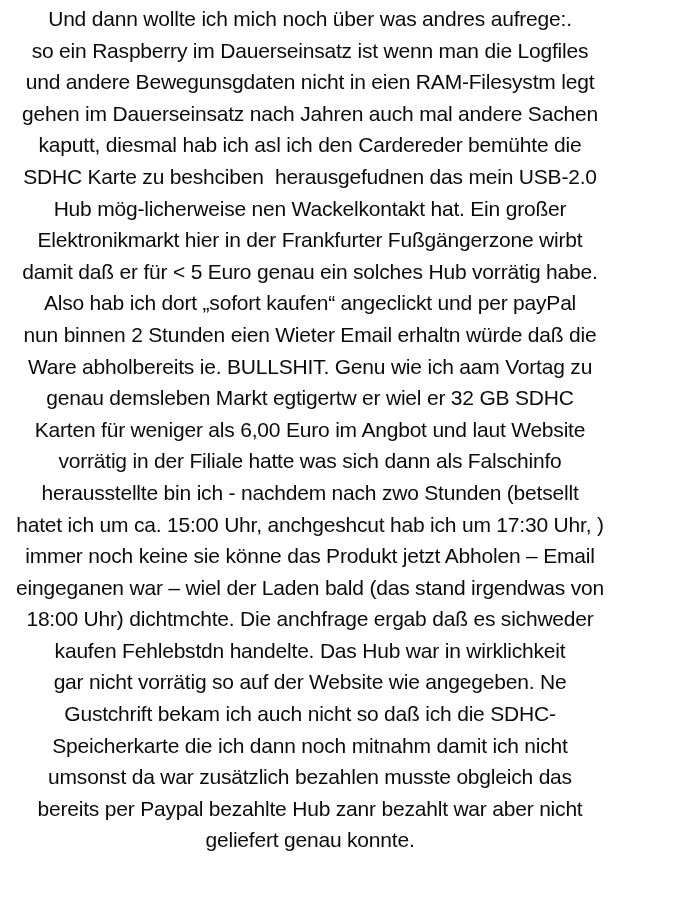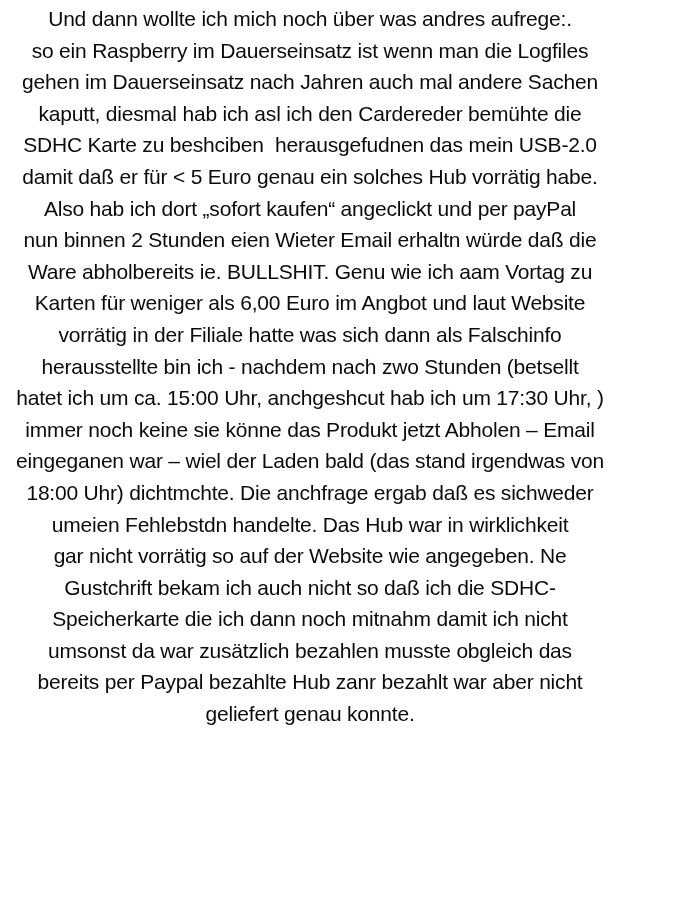--- a/index.html
+++ b/index.html
@@ -36,6 +36,7 @@
 <div class="page">
   <div class="text-line">Und dann wollte ich mich noch über was andres aufrege:.</div>
   <div class="text-line">so ein Raspberry im Dauerseinsatz ist wenn man die Logfiles</div>
+  <div class="text-line">und andere Bewegunsgdaten nicht in eien RAM-Filesystm legt</div>
   <div class="text-line">gehen im Dauerseinsatz nach Jahren auch mal andere Sachen</div>
   <div class="text-line">kaputt, diesmal hab ich asl ich den Cardereder bemühte die</div>
   <div class="text-line">SDHC Karte zu beshciben  herausgefudnen das mein USB-2.0</div>

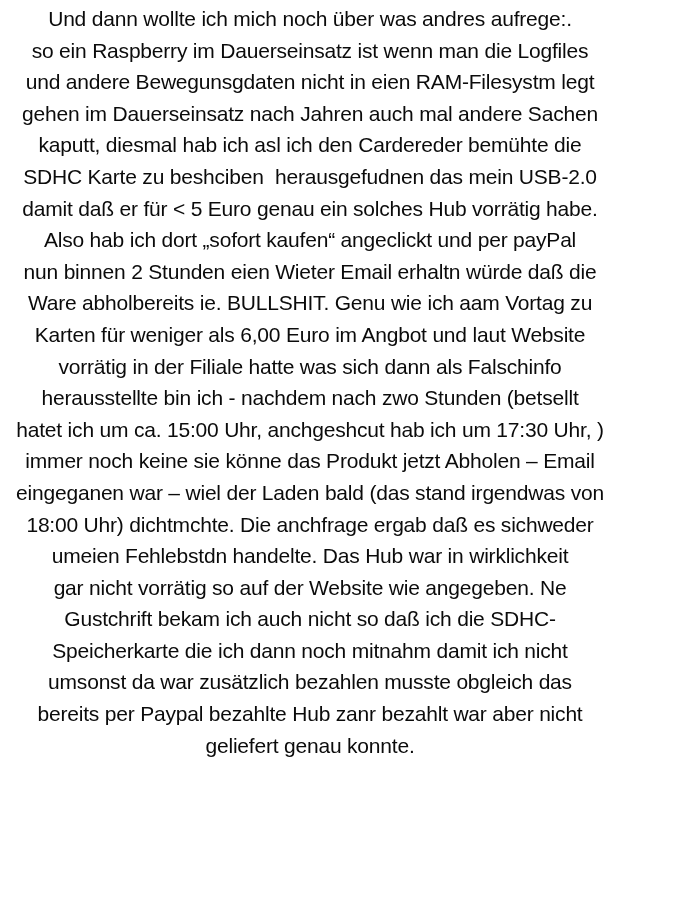--- a/index.html
+++ b/index.html
@@ -40,6 +40,7 @@
   <div class="text-line">gehen im Dauerseinsatz nach Jahren auch mal andere Sachen</div>
   <div class="text-line">kaputt, diesmal hab ich asl ich den Cardereder bemühte die</div>
   <div class="text-line">SDHC Karte zu beshciben  herausgefudnen das mein USB-2.0</div>
+  <div class="text-line">Hub mög-licherweise nen Wackelkontakt hat. Ein großer</div>
   <div class="text-line">damit daß er für &lt; 5 Euro genau ein solches Hub vorrätig habe.</div>
   <div class="text-line">Also hab ich dort „sofort kaufen“ angeclickt und per payPal</div>
   <div class="text-line">nun binnen 2 Stunden eien Wieter Email erhaltn würde daß die</div>

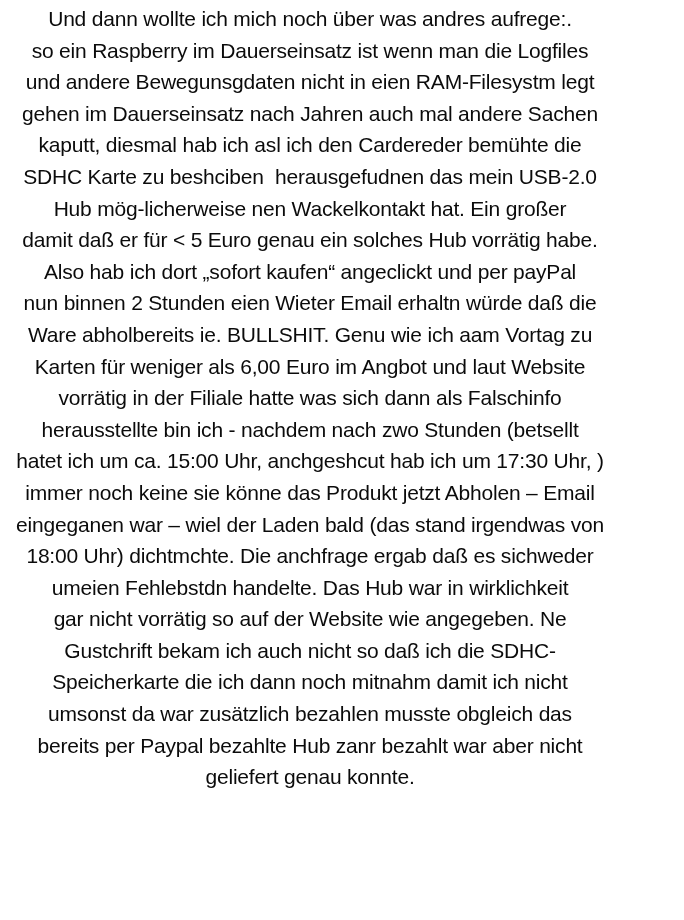--- a/index.html
+++ b/index.html
@@ -41,6 +41,7 @@
   <div class="text-line">kaputt, diesmal hab ich asl ich den Cardereder bemühte die</div>
   <div class="text-line">SDHC Karte zu beshciben  herausgefudnen das mein USB-2.0</div>
   <div class="text-line">Hub mög-licherweise nen Wackelkontakt hat. Ein großer</div>
+  <div class="text-line">Elektronikmarkt hier in der Frankfurter Fußgängerzone wirbt</div>
   <div class="text-line">damit daß er für &lt; 5 Euro genau ein solches Hub vorrätig habe.</div>
   <div class="text-line">Also hab ich dort „sofort kaufen“ angeclickt und per payPal</div>
   <div class="text-line">nun binnen 2 Stunden eien Wieter Email erhaltn würde daß die</div>

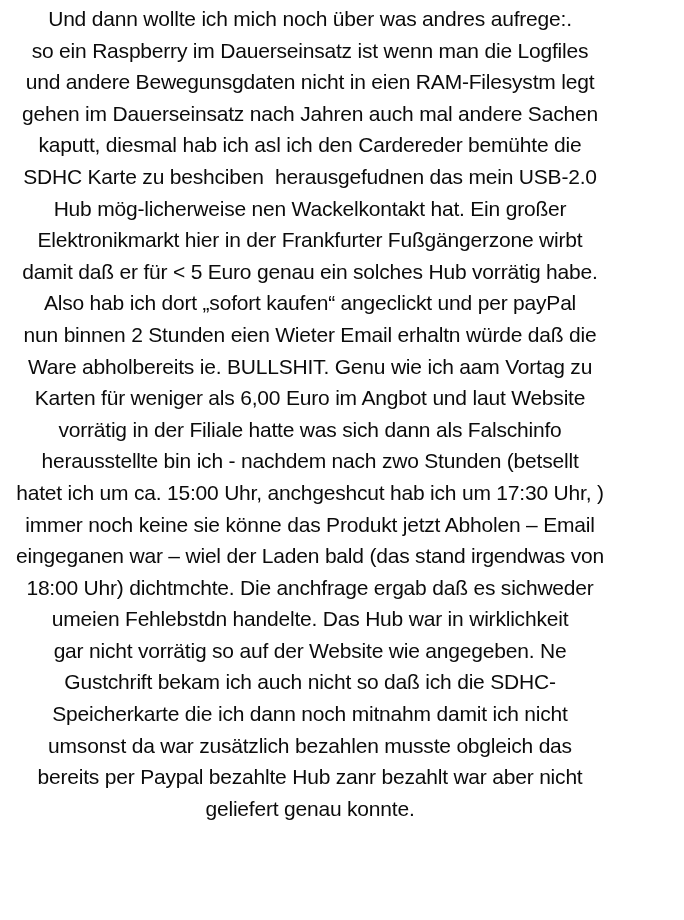--- a/index.html
+++ b/index.html
@@ -46,6 +46,7 @@
   <div class="text-line">Also hab ich dort „sofort kaufen“ angeclickt und per payPal</div>
   <div class="text-line">nun binnen 2 Stunden eien Wieter Email erhaltn würde daß die</div>
   <div class="text-line">Ware abholbereits ie. BULLSHIT. Genu wie ich aam Vortag zu</div>
+  <div class="text-line">genau demsleben Markt egtigertw er wiel er 32 GB SDHC</div>
   <div class="text-line">Karten für weniger als 6,00 Euro im Angbot und laut Website</div>
   <div class="text-line">vorrätig in der Filiale hatte was sich dann als Falschinfo</div>
   <div class="text-line">herausstellte bin ich - nachdem nach zwo Stunden (betsellt</div>

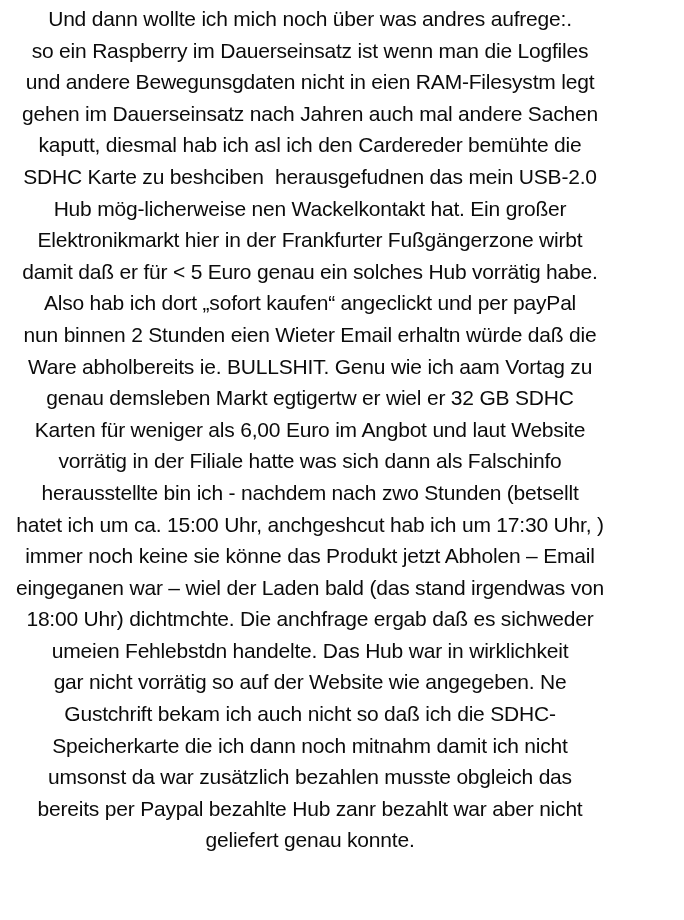--- a/index.html
+++ b/index.html
@@ -54,7 +54,7 @@
   <div class="text-line">immer noch keine sie könne das Produkt jetzt Abholen – Email</div>
   <div class="text-line">eingeganen war – wiel der Laden bald (das stand irgendwas von</div>
   <div class="text-line">18:00 Uhr) dichtmchte. Die anchfrage ergab daß es sichweder</div>
-  <div class="text-line">umeien Fehlebstdn handelte. Das Hub war in wirklichkeit</div>
+  <div class="text-line">kaufen Fehlebstdn handelte. Das Hub war in wirklichkeit</div>
   <div class="text-line">gar nicht vorrätig so auf der Website wie angegeben. Ne</div>
   <div class="text-line">Gustchrift bekam ich auch nicht so daß ich die SDHC-</div>
   <div class="text-line">Speicherkarte die ich dann noch mitnahm damit ich nicht</div>

